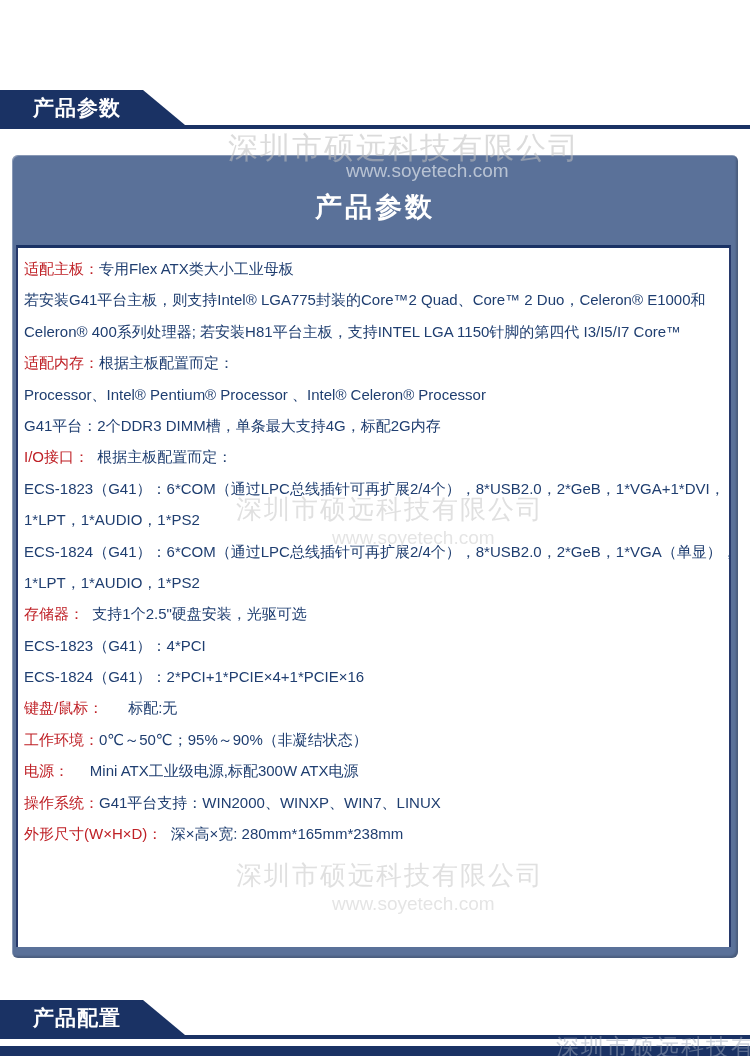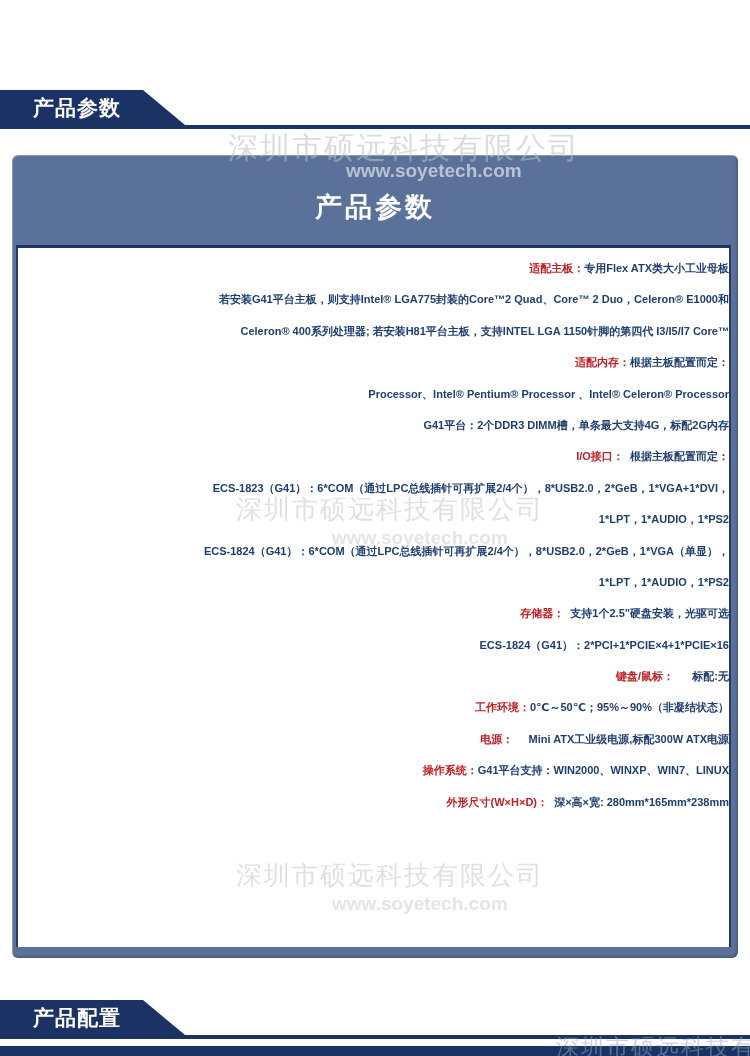--- a/index.html
+++ b/index.html
@@ -61,7 +61,7 @@
   
   .wm{position:absolute;white-space:nowrap;pointer-events:none;font-weight:normal;}
   .wm-company{letter-spacing:2px;filter:blur(.6px);}
-  .wm-url{font-weight:bold;filter:blur(.4px);}
+  .wm-url{font-weight:normal;filter:blur(.4px);}
   #wm-top-company{left:228px;top:128px;font-size:30px;color:#bfbfbf;opacity:.55;z-index:5;}
   #wm-header-url{left:346px;top:160px;font-size:19px;color:#c3ccda;opacity:.9;z-index:6;filter:none;}
   #wm-mid-company{left:236px;top:492px;font-size:26px;color:#d9d9d9;opacity:.8;z-index:1;}

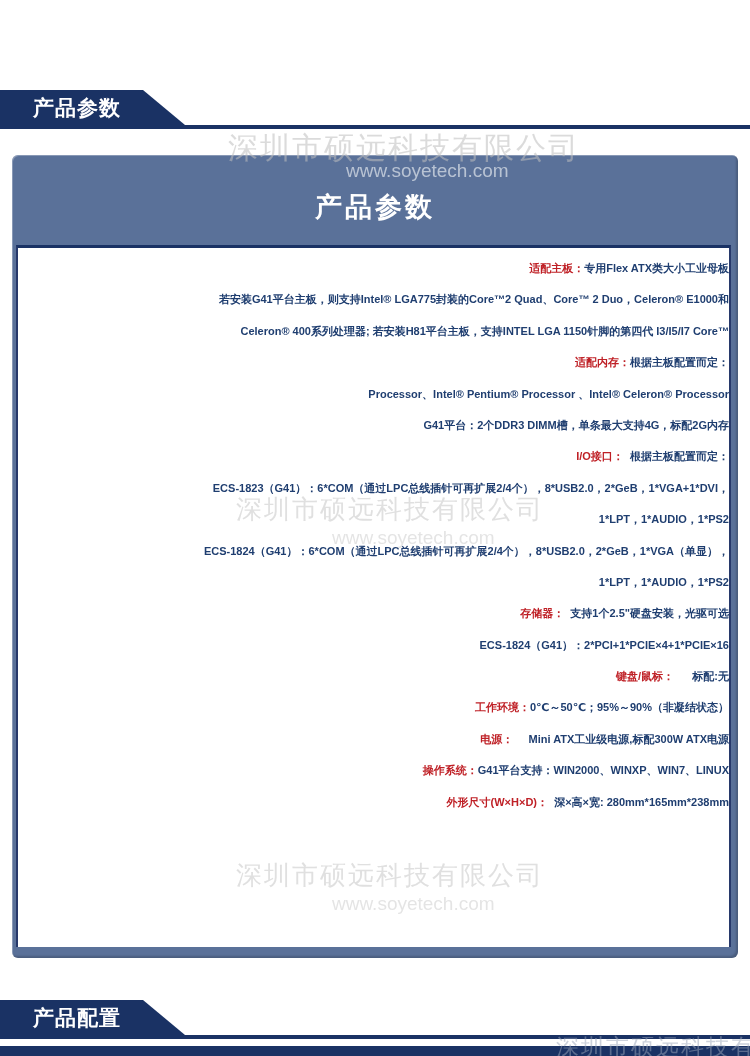--- a/index.html
+++ b/index.html
@@ -53,8 +53,8 @@
     padding:5px 0 0 6px;
   }
   .row{
-    height:31.4px;line-height:31.4px;font-size:11px;font-weight:bold;
-    white-space:pre;overflow:visible;text-align:right;
+    height:31.4px;line-height:31.4px;font-size:15px;font-weight:normal;
+    white-space:pre;overflow:visible;
   }
   .lbl{color:#bf2026;}
   .val{color:#1f3e70;}

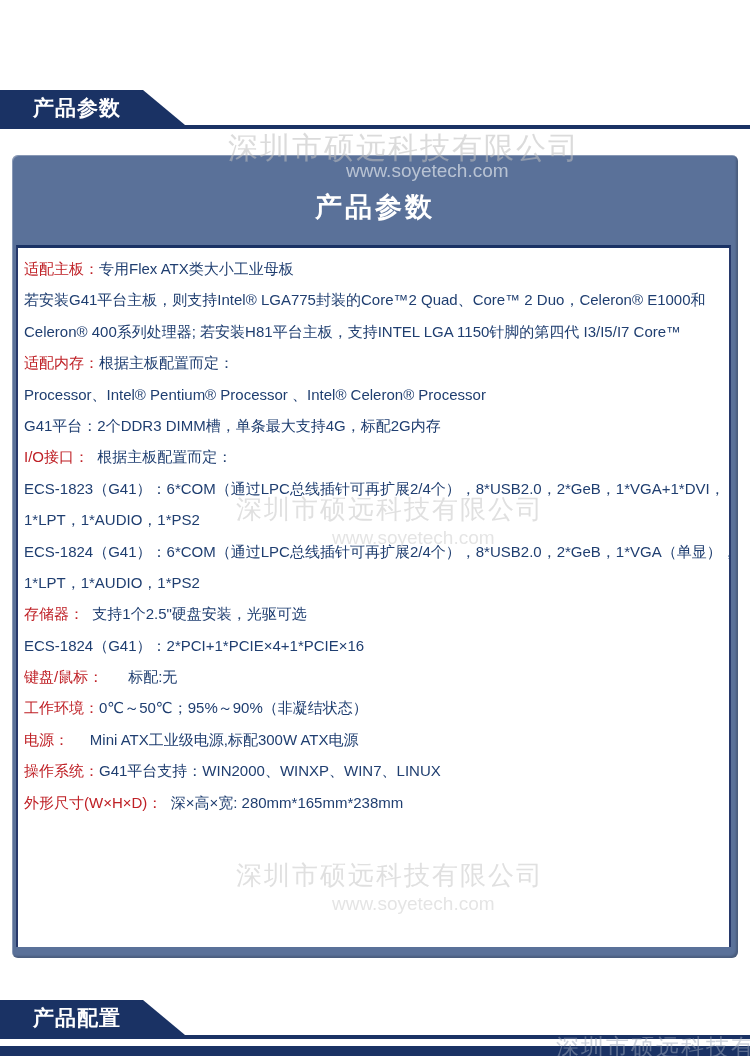--- a/index.html
+++ b/index.html
@@ -111,6 +111,7 @@
   <div class="row"><span class="lbl">存储器：</span><span class="val">  支持1个2.5"硬盘安装，光驱可选</span></div>
 
 
+  <div class="row"><span class="lbl"></span><span class="val">ECS-1823（G41）：4*PCI</span></div>
 
   <div class="row"><span class="lbl"></span><span class="val">ECS-1824（G41）：2*PCI+1*PCIE×4+1*PCIE×16</span></div>
 

